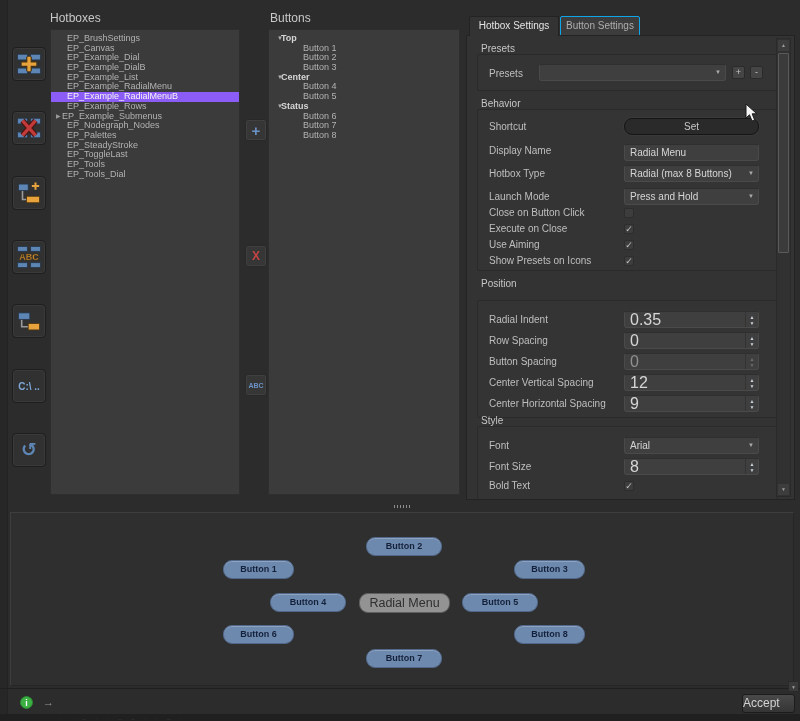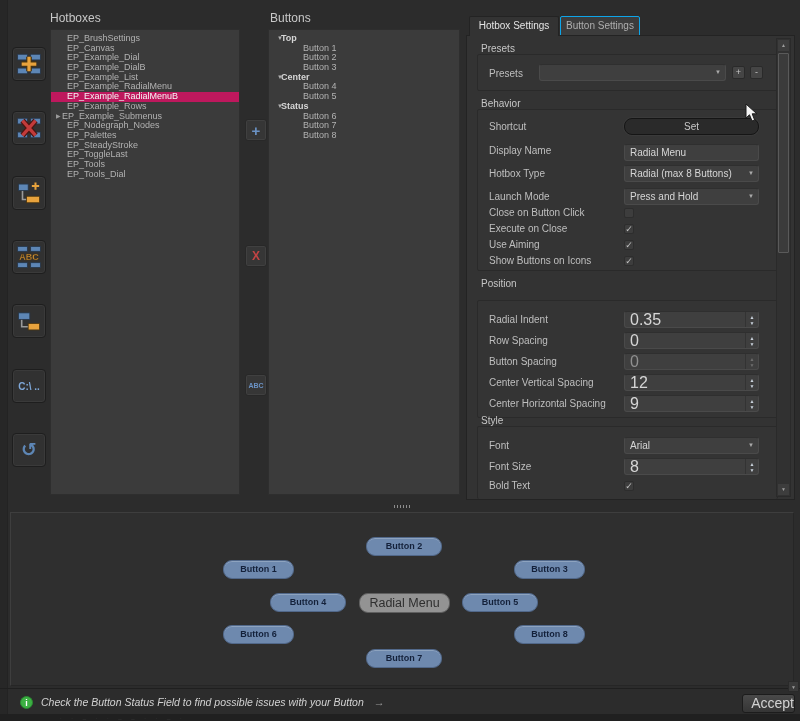--- a/index.html
+++ b/index.html
@@ -33,7 +33,7 @@
   }
   .lrow { height:9.7px; line-height:9.7px; font-size:9px; color:#b2b2b2; white-space:nowrap; }
   .lrow .txt { padding-left:16px; display:block; }
-  .lrow.sel { background:#be185d; color:#f5f5f5; }
+  .lrow.sel { background:#8b5cf6; color:#f5f5f5; }
   .lrow .expander { display:inline-block; width:10px; padding-left:5px; font-size:6px; color:#9a9a9a; vertical-align:top; }
   .lrow.witharrow .txt { display:inline-block; padding-left:1px; }
 

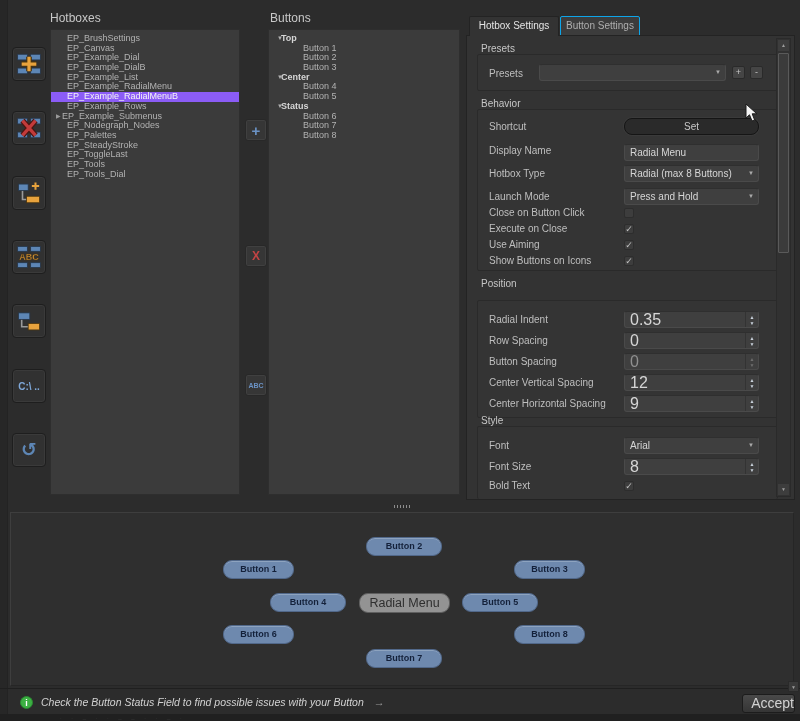--- a/index.html
+++ b/index.html
@@ -331,7 +331,7 @@
       <div class="cb-label" style="top:129px">Use Aiming</div>
       <div class="checkbox" style="top:130px">✓</div>
 
-      <div class="cb-label" style="top:145px">Show Buttons on Icons</div>
+      <div class="cb-label" style="top:145px">Show Presets on Icons</div>
       <div class="checkbox" style="top:146px">✓</div>
     </div>
 

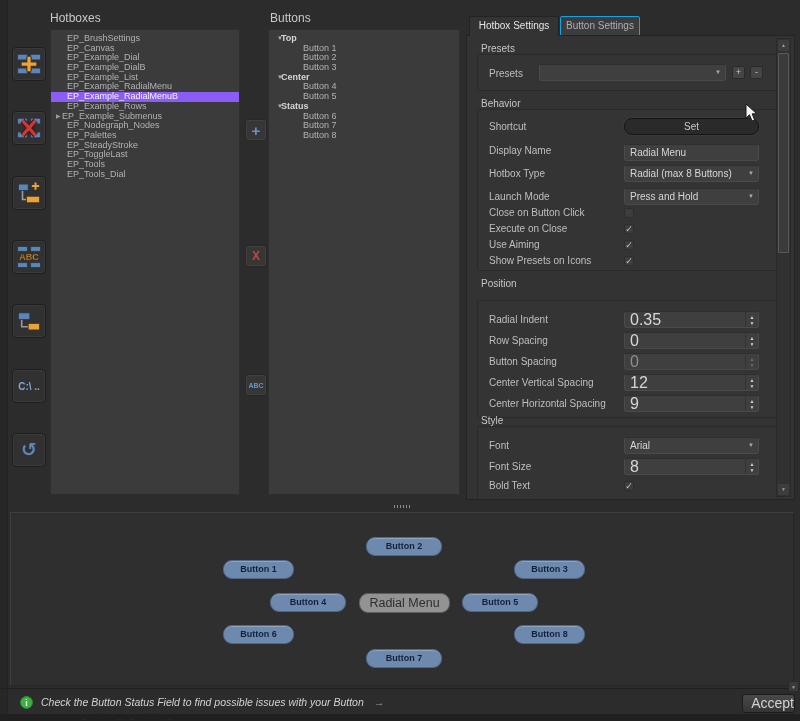--- a/index.html
+++ b/index.html
@@ -440,7 +440,6 @@
   <div class="abs" id="mini-dd">▼</div>
   <div class="abs" id="status-bar">
     <div id="info-icon">i</div>
-    <div id="status-msg">Check the Button Status Field to find possible issues with your Button</div>
     <div id="status-arrow">→</div>
   </div>
   <div class="abs" id="accept-btn">Accept</div>

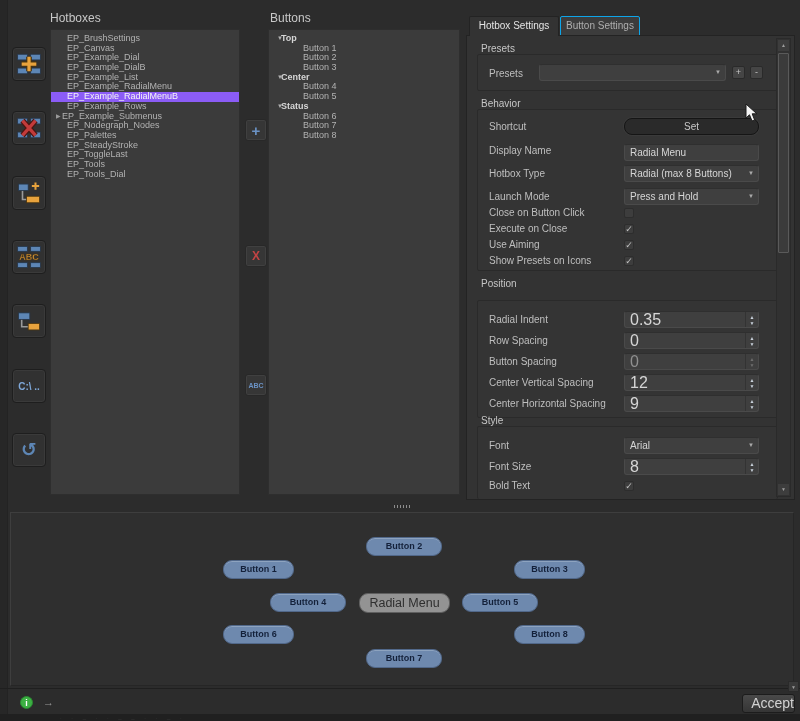--- a/index.html
+++ b/index.html
@@ -134,7 +134,7 @@
   #status-arrow { margin-left:10px; font-size:11px; color:#9a9a9a; font-weight:bold; }
   #accept-btn { position:absolute; left:742px; top:694px; width:53px; height:19px;
     background:linear-gradient(#494949,#353535); border:1px solid #1c1c1c; border-radius:3px;
-    color:#d2d2d2; font-size:14px; text-align:right; line-height:17px; }
+    color:#d2d2d2; font-size:12px; text-align:left; line-height:17px; }
   #bottom-strip { left:0; top:714px; width:800px; height:7px; background:#202020; }
   #bottom-strip .ghost { opacity:.22; font-size:6px; color:#9a9a9a; padding-left:60px; letter-spacing:4px; }
 

